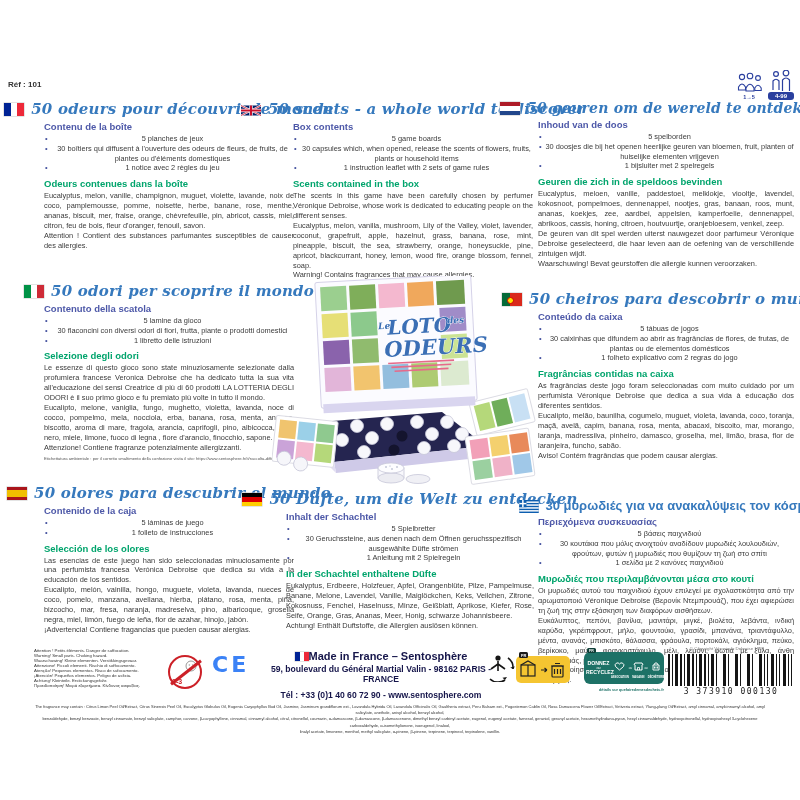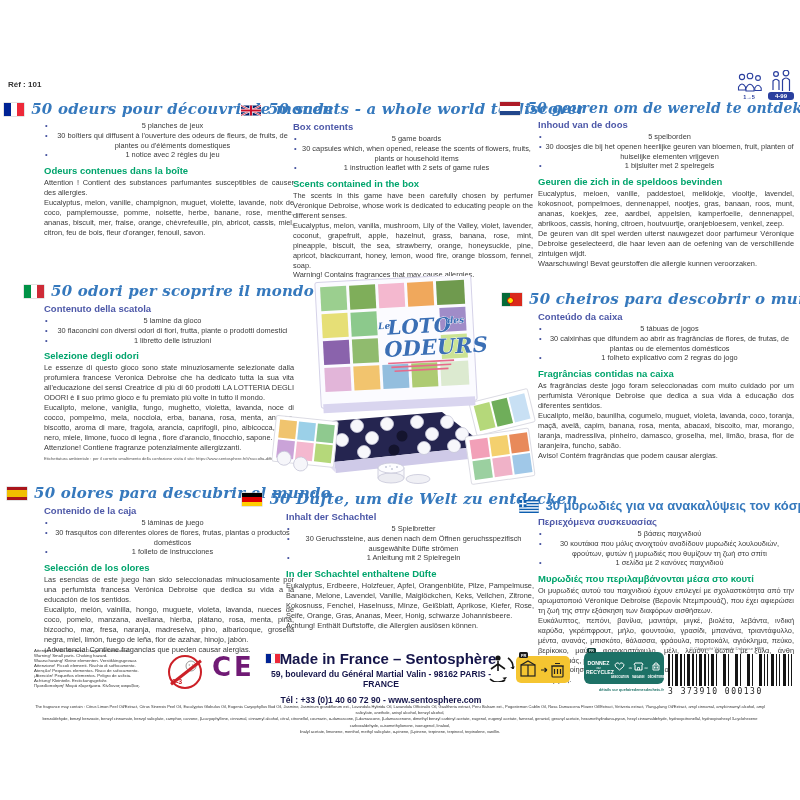--- a/index.html
+++ b/index.html
@@ -100,6 +100,7 @@
       <span class="flag flag-fr"></span>
     <span class="script-title" data-bind="sections.0.title">50 odeurs pour découvrir le monde</span>
     </div>
+  <div class="h-blue" data-bind="sections.0.contents_heading">Contenu de la boîte</div>
   <ul>
     <li data-bind="sections.0.bullets.0">5 planches de jeux</li>
     <li data-bind="sections.0.bullets.1">30 boîtiers qui diffusent à l'ouverture des odeurs de fleurs, de fruits, de plantes ou d'éléments domestiques</li>

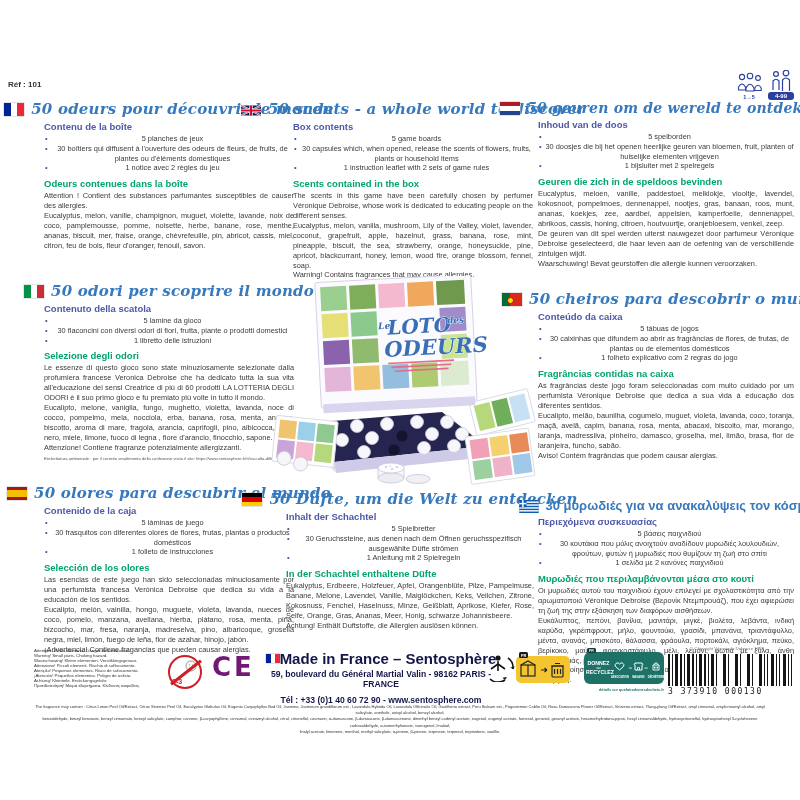--- a/index.html
+++ b/index.html
@@ -107,8 +107,8 @@
     <li data-bind="sections.0.bullets.2">1 notice avec 2 règles du jeu</li>
   </ul>
   <div class="h-green" data-bind="sections.0.scents_heading">Odeurs contenues dans la boîte</div>
+  <p data-bind="sections.0.scents">Eucalyptus, melon, vanille, champignon, muguet, violette, lavande, noix de coco, pamplemousse, pomme, noisette, herbe, banane, rose, menthe, ananas, biscuit, mer, fraise, orange, chèvrefeuille, pin, abricot, cassis, miel, citron, feu de bois, fleur d'oranger, fenouil, savon.</p>
   <p data-bind="sections.0.warning">Attention ! Contient des substances parfumantes susceptibles de causer des allergies.</p>
-  <p data-bind="sections.0.scents">Eucalyptus, melon, vanille, champignon, muguet, violette, lavande, noix de coco, pamplemousse, pomme, noisette, herbe, banane, rose, menthe, ananas, biscuit, mer, fraise, orange, chèvrefeuille, pin, abricot, cassis, miel, citron, feu de bois, fleur d'oranger, fenouil, savon.</p>
 </section>
 
 <section class="sec" style="left:293px;top:100px;width:240px">

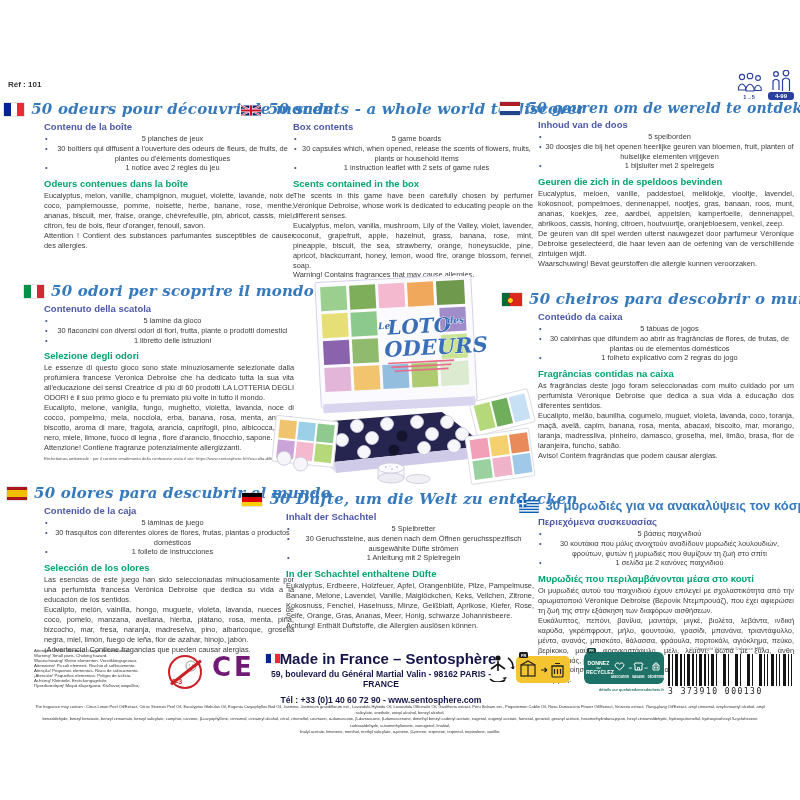--- a/index.html
+++ b/index.html
@@ -195,7 +195,6 @@
   <div class="h-blue" data-bind="sections.5.contents_heading">Contenido de la caja</div>
   <ul>
     <li data-bind="sections.5.bullets.0">5 láminas de juego</li>
-    <li data-bind="sections.5.bullets.1">30 frasquitos con diferentes olores de flores, frutas, plantas o productos domésticos</li>
     <li data-bind="sections.5.bullets.2">1 folleto de instrucciones</li>
   </ul>
   <div class="h-green" data-bind="sections.5.scents_heading">Selección de los olores</div>

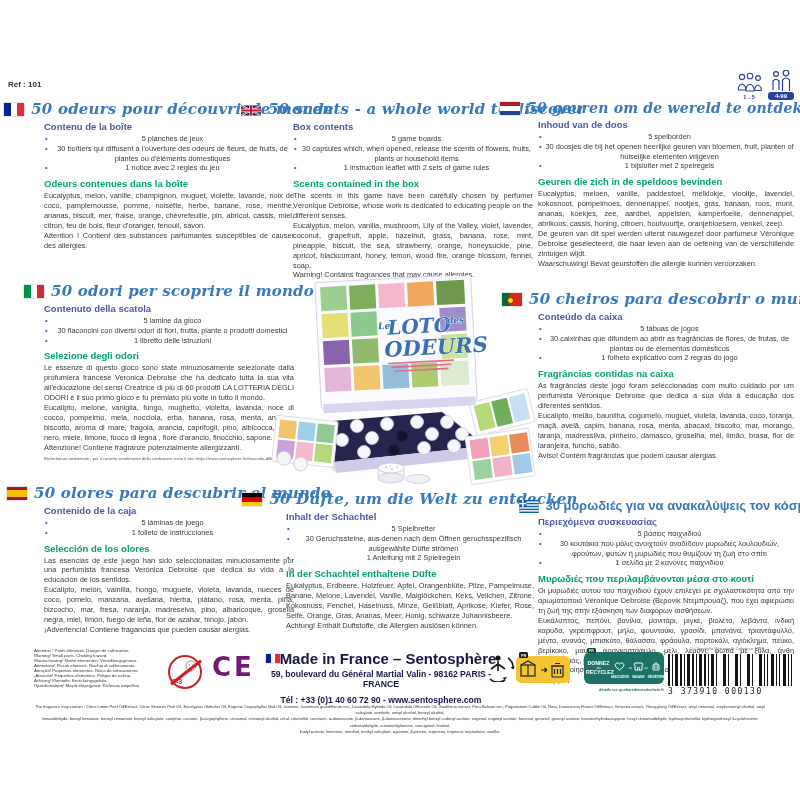--- a/index.html
+++ b/index.html
@@ -34,7 +34,7 @@
   .zero3 .bar{position:absolute;left:-3px;top:14px;width:38px;height:3px;background:#cc2027;transform:rotate(-38deg)}
   .zero3 .lbl{position:absolute;left:2px;bottom:2px;font-size:7px;font-weight:700;color:#cc2027}
   .zero3 svg{position:absolute;right:2px;top:3px}
-  .ce{position:absolute;left:212px;top:652px;font-size:26px;font-weight:700;color:#701a75;font-family:"DejaVu Sans",sans-serif;letter-spacing:3px}
+  .ce{position:absolute;left:212px;top:652px;font-size:22px;font-weight:700;color:#3b82f6;font-family:"DejaVu Sans",sans-serif;letter-spacing:3px}
   .madein{position:absolute;left:262px;top:650px;width:238px;text-align:center;color:#15154a}
   .madein .l1{display:flex;align-items:center;justify-content:center;font-size:15px;font-weight:700}
   .madein .l1 .flag{width:14px;height:9px}

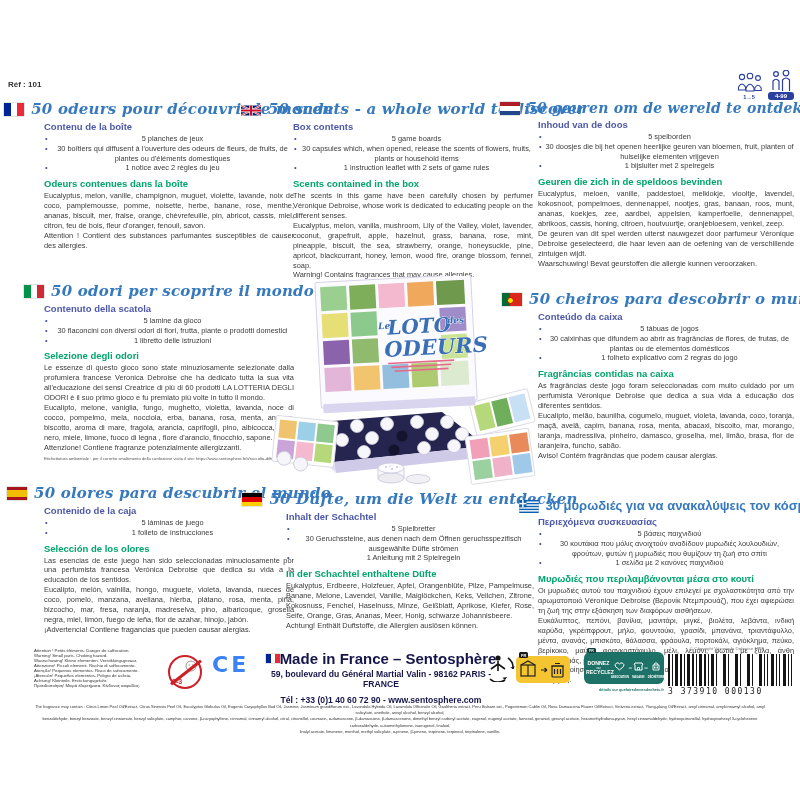--- a/index.html
+++ b/index.html
@@ -36,7 +36,7 @@
   .zero3 svg{position:absolute;right:2px;top:3px}
   .ce{position:absolute;left:212px;top:652px;font-size:22px;font-weight:700;color:#3b82f6;font-family:"DejaVu Sans",sans-serif;letter-spacing:3px}
   .madein{position:absolute;left:262px;top:650px;width:238px;text-align:center;color:#15154a}
-  .madein .l1{display:flex;align-items:center;justify-content:center;font-size:15px;font-weight:700}
+  .madein .l1{display:flex;align-items:center;justify-content:center;font-size:11px;font-weight:700}
   .madein .l1 .flag{width:14px;height:9px}
   .madein .l2{font-size:8.6px;font-weight:700;margin-top:2px}
   .madein .l3{font-size:8.6px;font-weight:700;margin-top:6px}

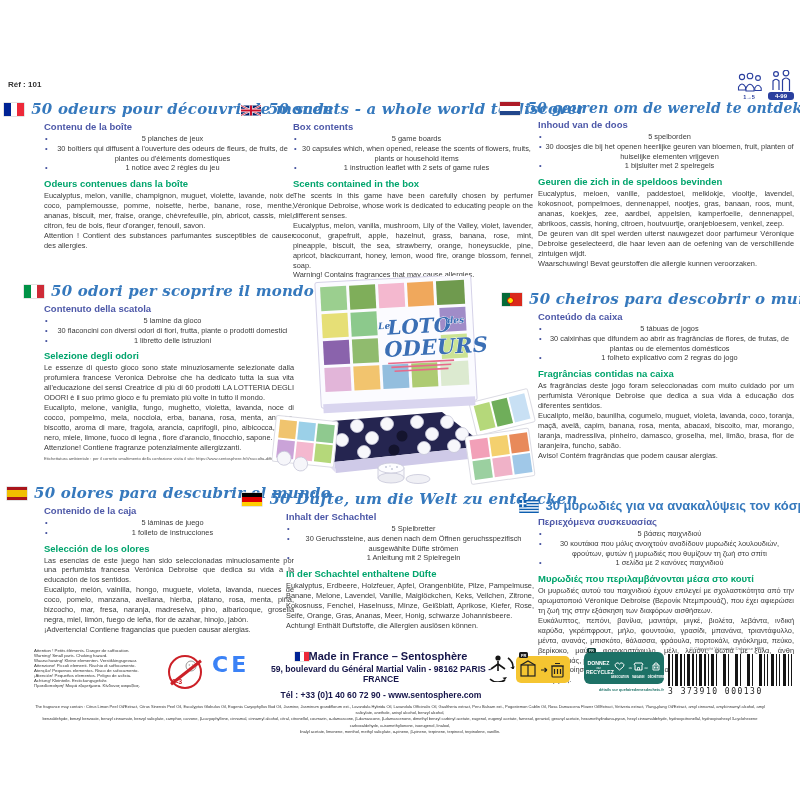--- a/index.html
+++ b/index.html
@@ -55,7 +55,7 @@
   .donnez .sep{font-size:3px;font-style:italic;opacity:.9}
   .donnez-details{position:absolute;left:560px;top:688px;width:104px;text-align:right;font-size:3.8px;color:#1d7166;font-weight:700}
   .copyright{position:absolute;left:660px;top:646px;width:134px;text-align:center;font-size:4.4px;color:#777}
-  .barcode{position:absolute;left:668px;top:654px;width:126px;height:44px;}
+  .barcode{position:absolute;left:668px;top:654px;width:126px;height:44px;text-align:center}
   .barcode .bars{width:126px;height:32px;background:
       repeating-linear-gradient(90deg,#151515 0 1.5px,#fff 1.5px 3.5px,#151515 3.5px 4.5px,#fff 4.5px 7px,#151515 7px 10px,#fff 10px 12px)}
   .barcode .digits{font-size:8px;letter-spacing:1.5px;color:#222;margin-top:1px;font-family:"DejaVu Sans Mono",monospace}

